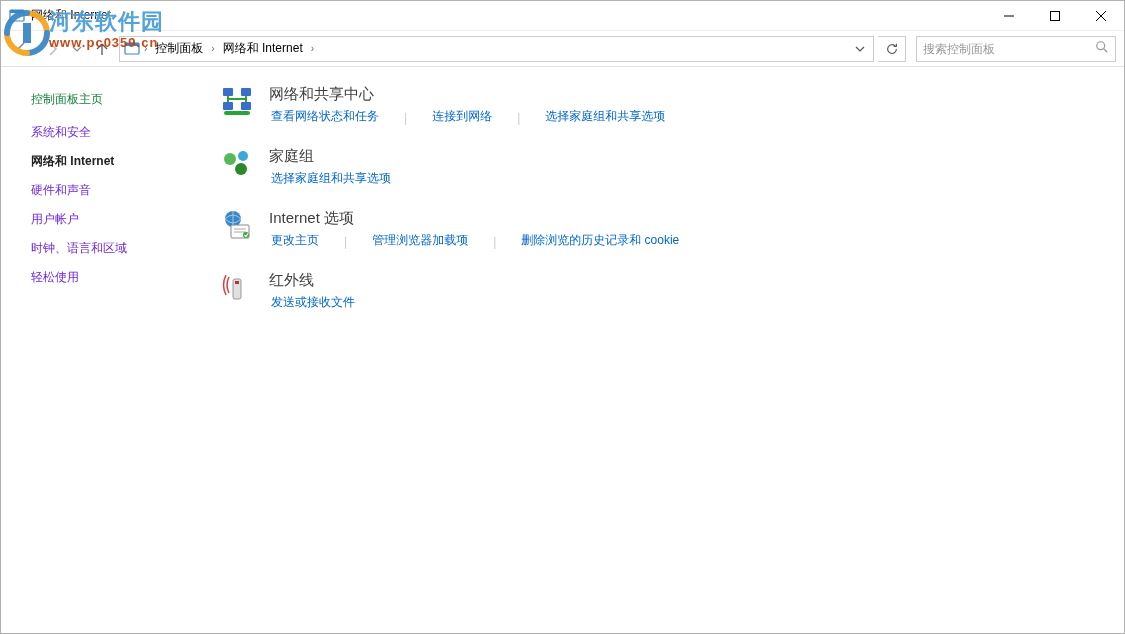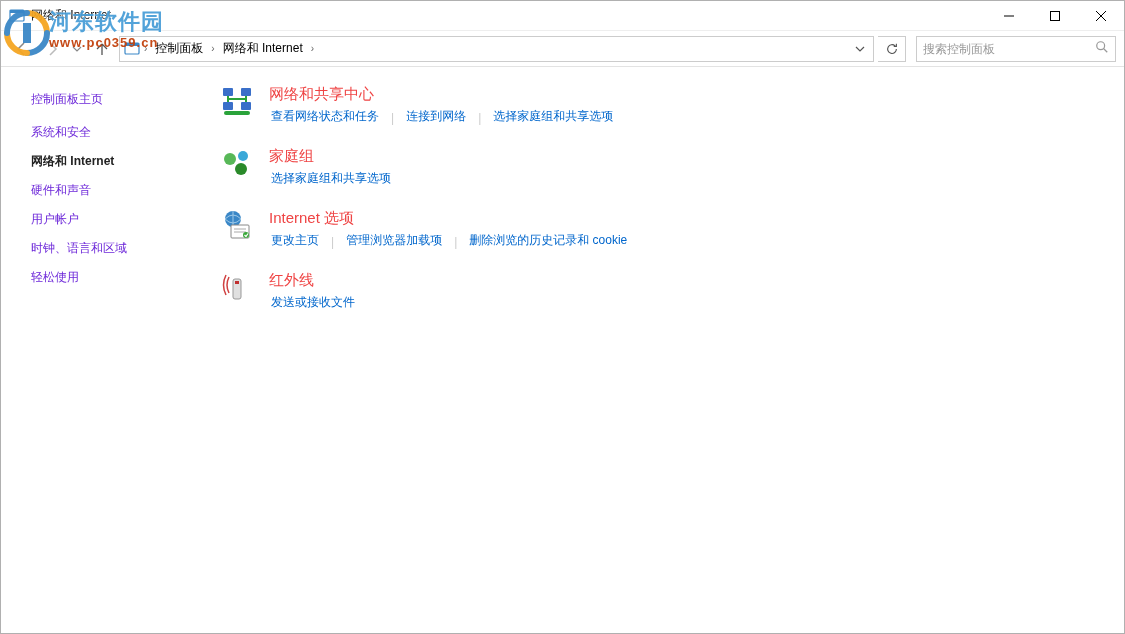--- a/index.html
+++ b/index.html
@@ -121,7 +121,7 @@
       font-weight: 700;
     }
     .sidebar-item.head {
-      color: #6d28d9;
+      color: #15803d;
       padding-bottom: 10px;
     }
 

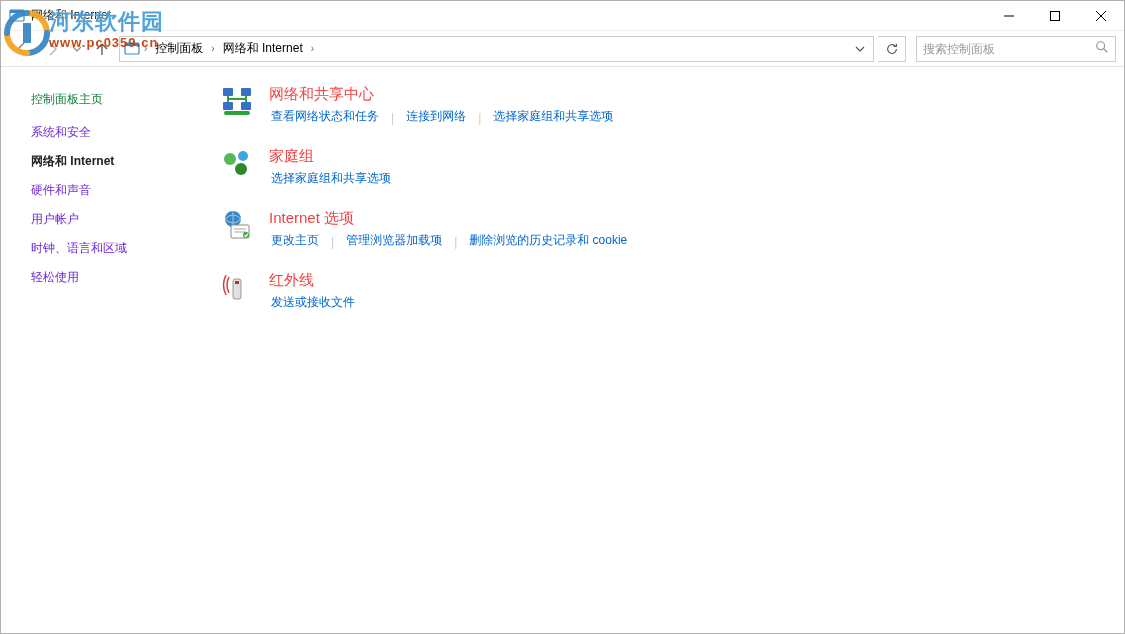--- a/index.html
+++ b/index.html
@@ -142,7 +142,7 @@
     .cat-body {}
     .cat-title {
       font-size: 15px;
-      color: #ef4444;
+      color: #404040;
       margin-bottom: 4px;
       cursor: pointer;
     }

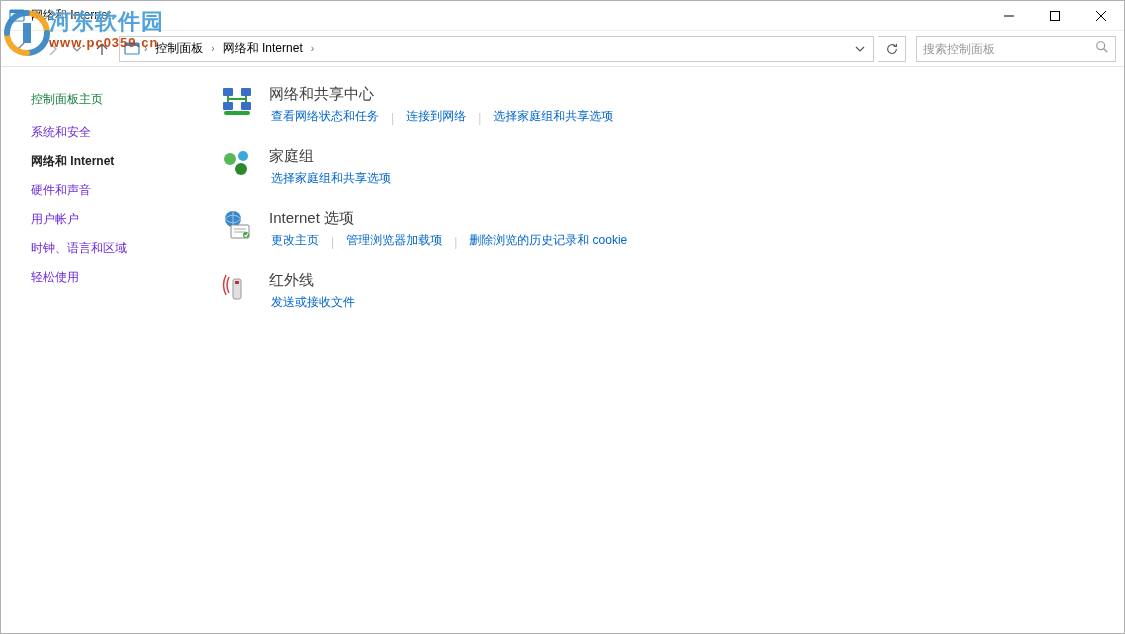--- a/index.html
+++ b/index.html
@@ -149,7 +149,7 @@
     .cat-links {
       display: flex;
       flex-wrap: wrap;
-      gap: 0;
+      gap: 13px;
       align-items: flex-end;
     }
     .cat-link {

